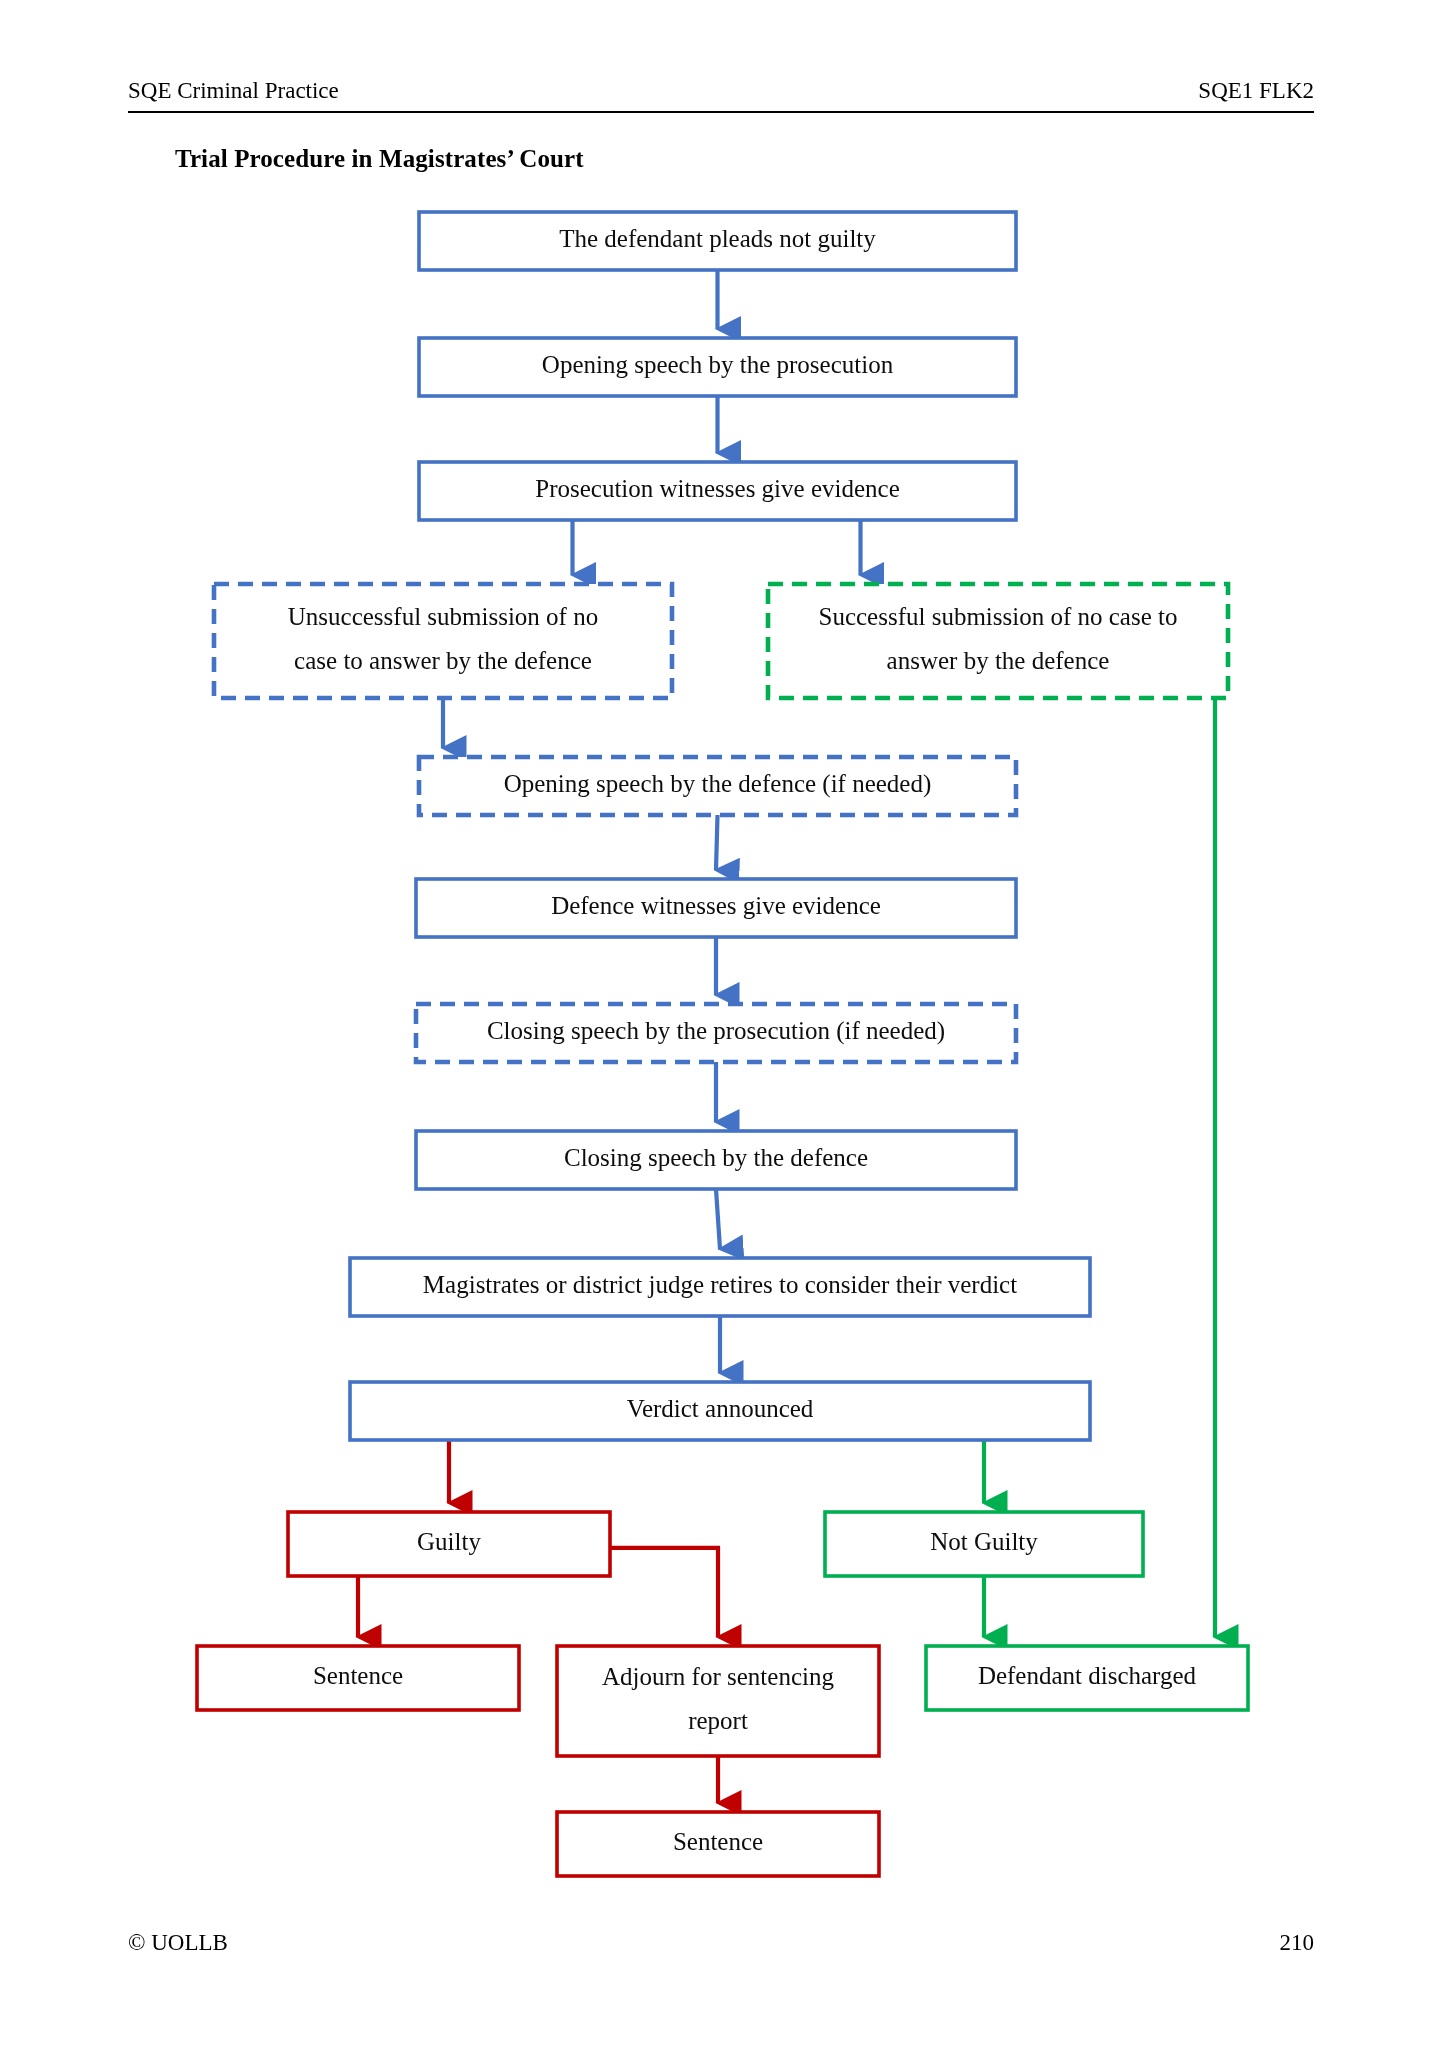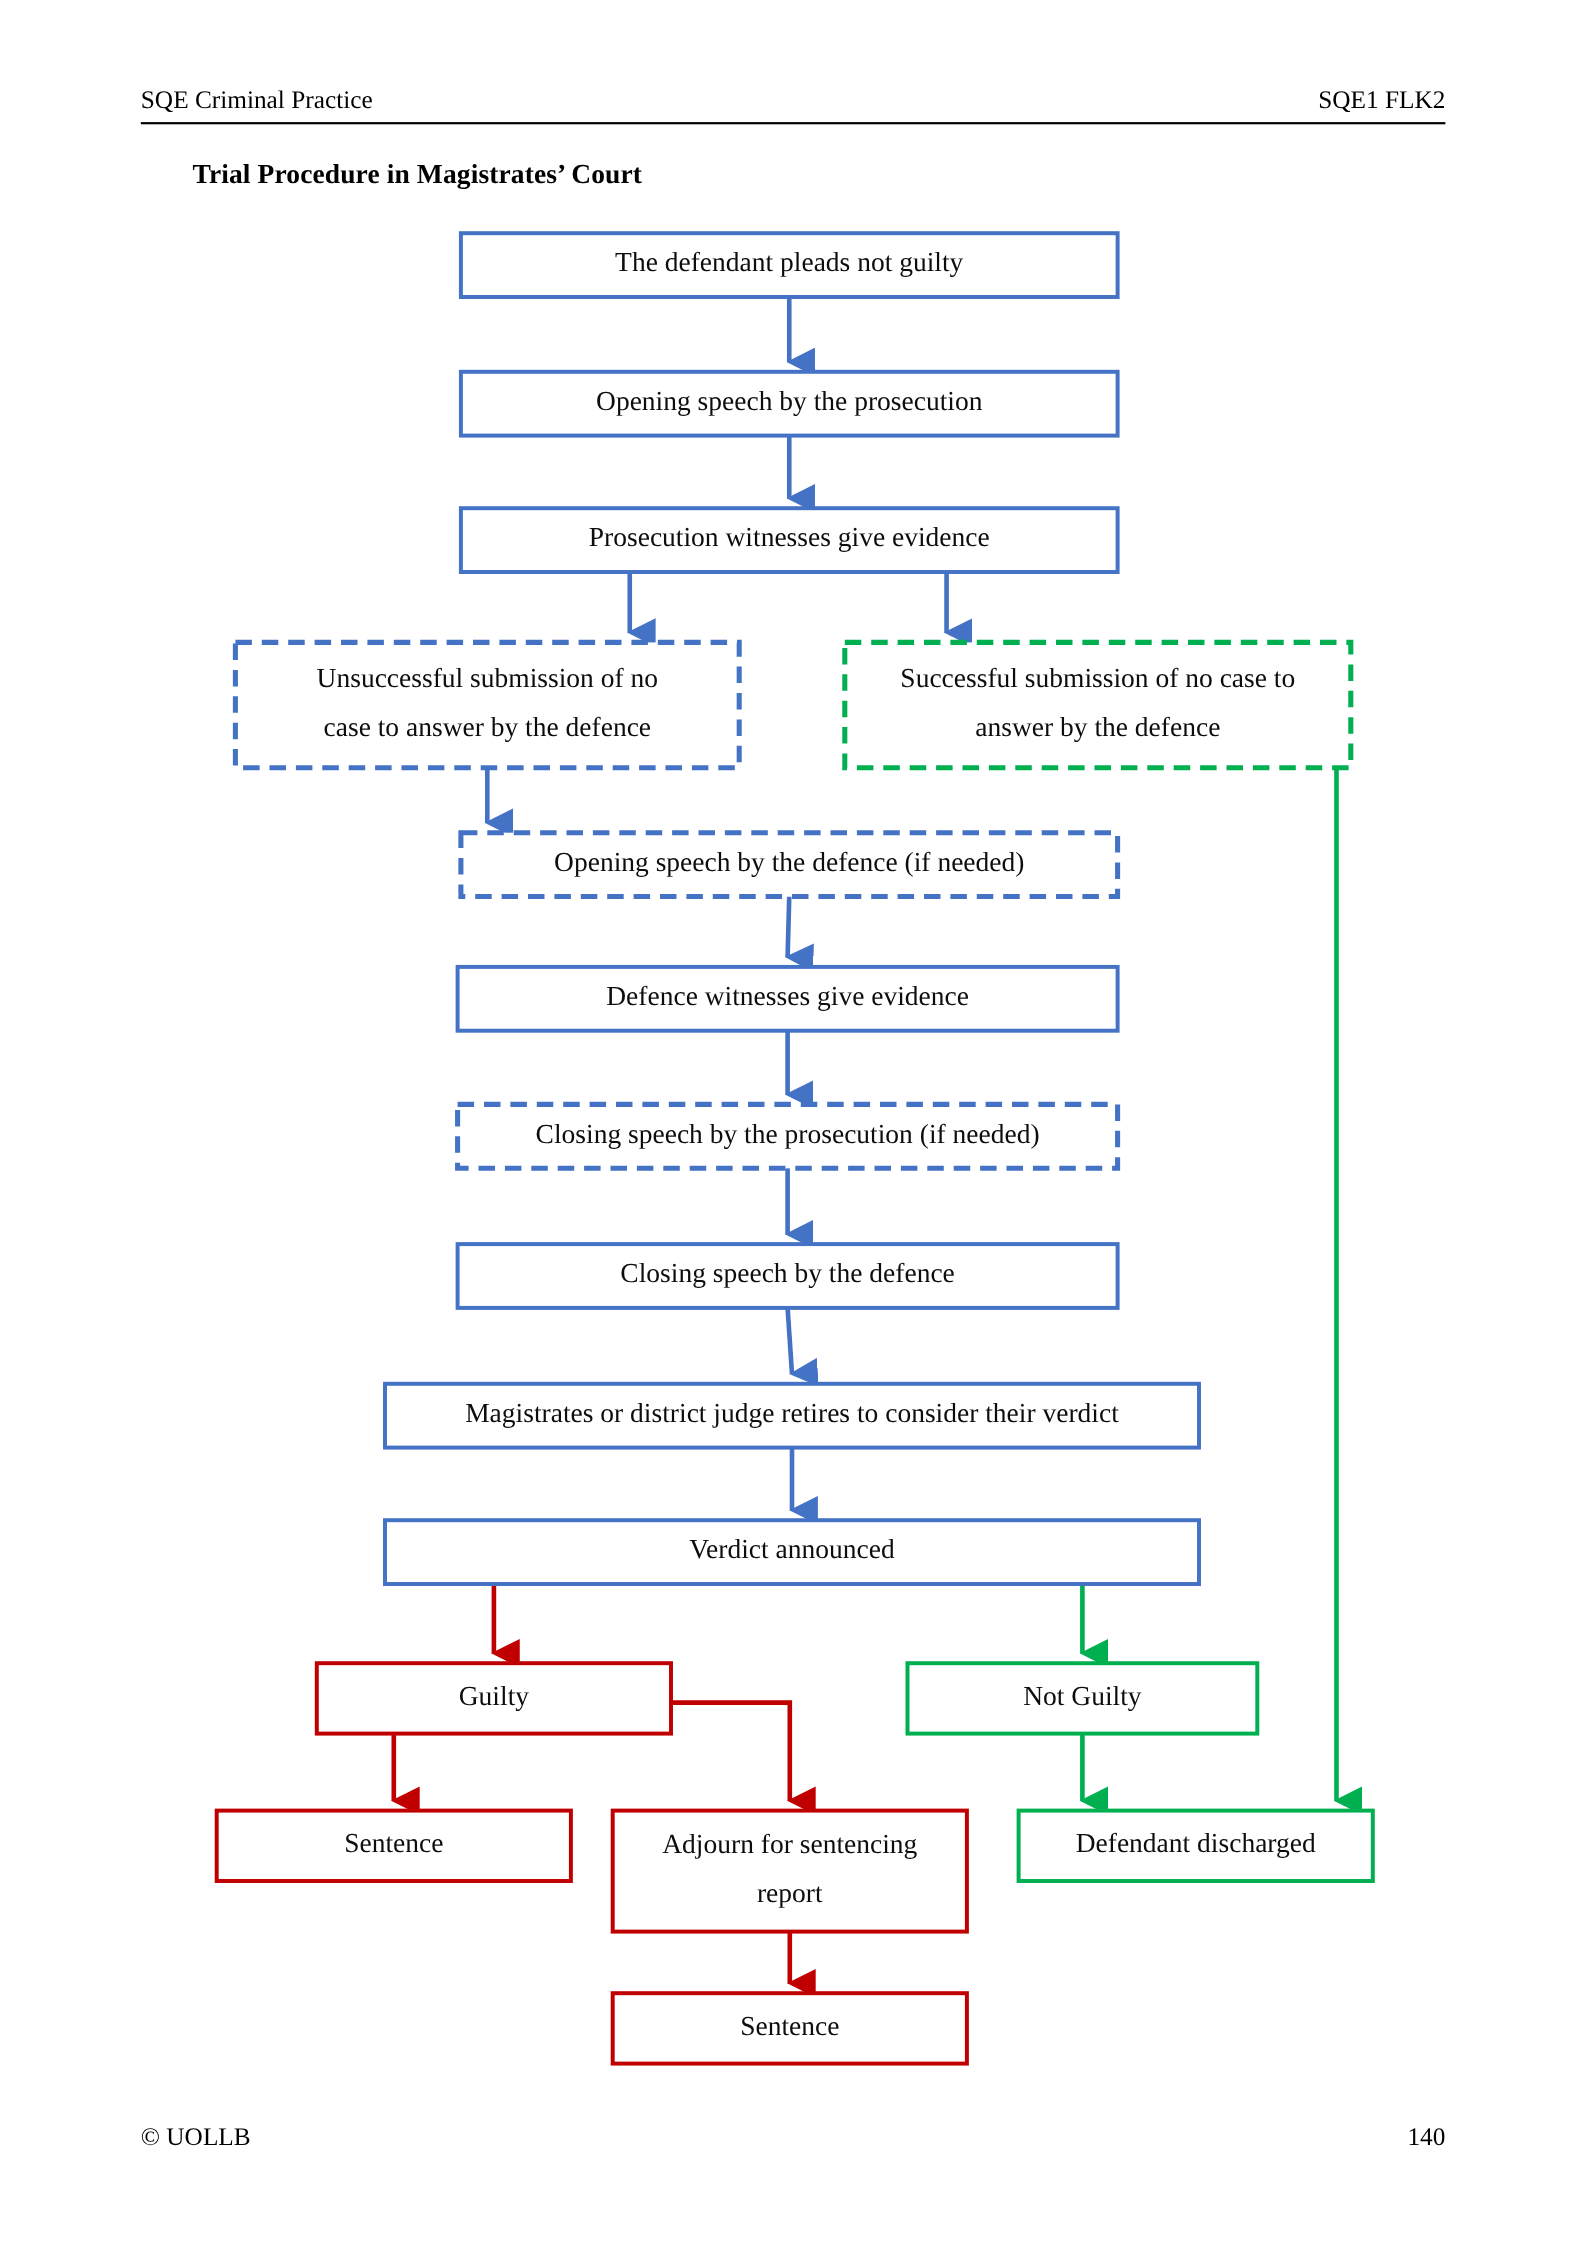--- a/index.html
+++ b/index.html
@@ -194,7 +194,7 @@
 
   <div id="footer">
     <span>© UOLLB</span>
-    <span>140</span>
+    <span>210</span>
   </div>
 
 </div>

